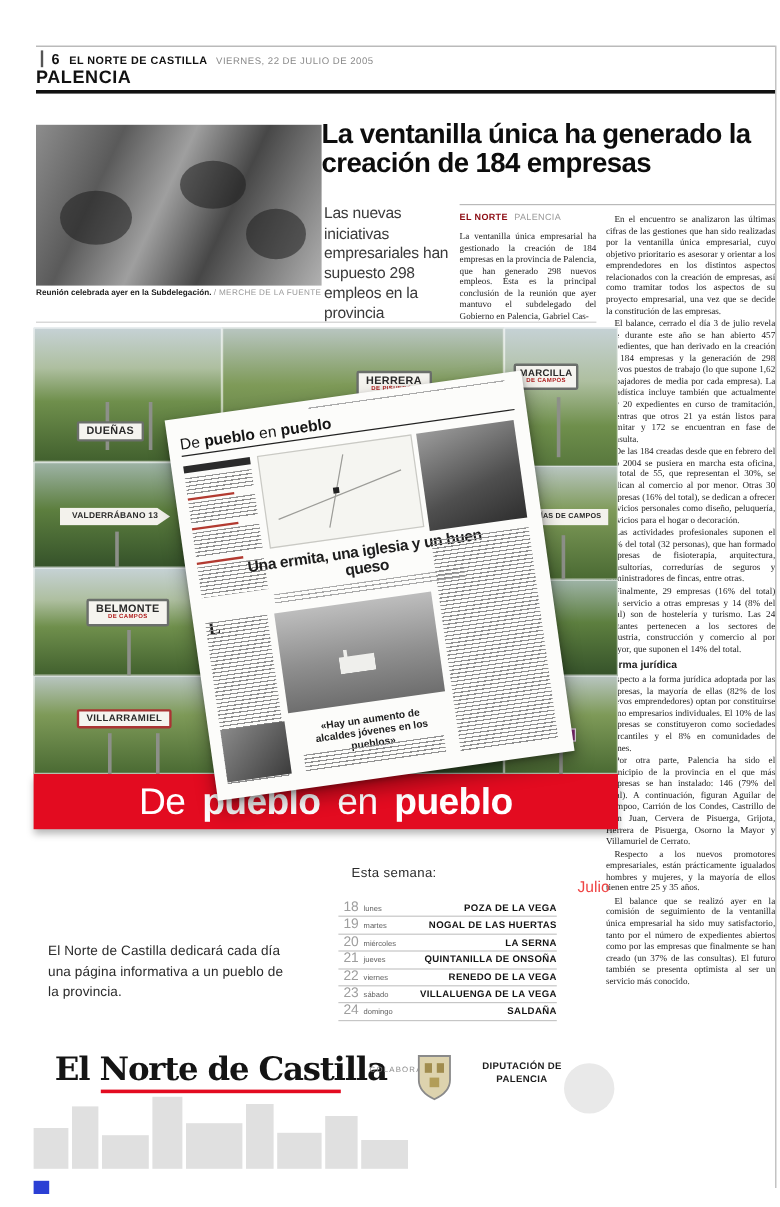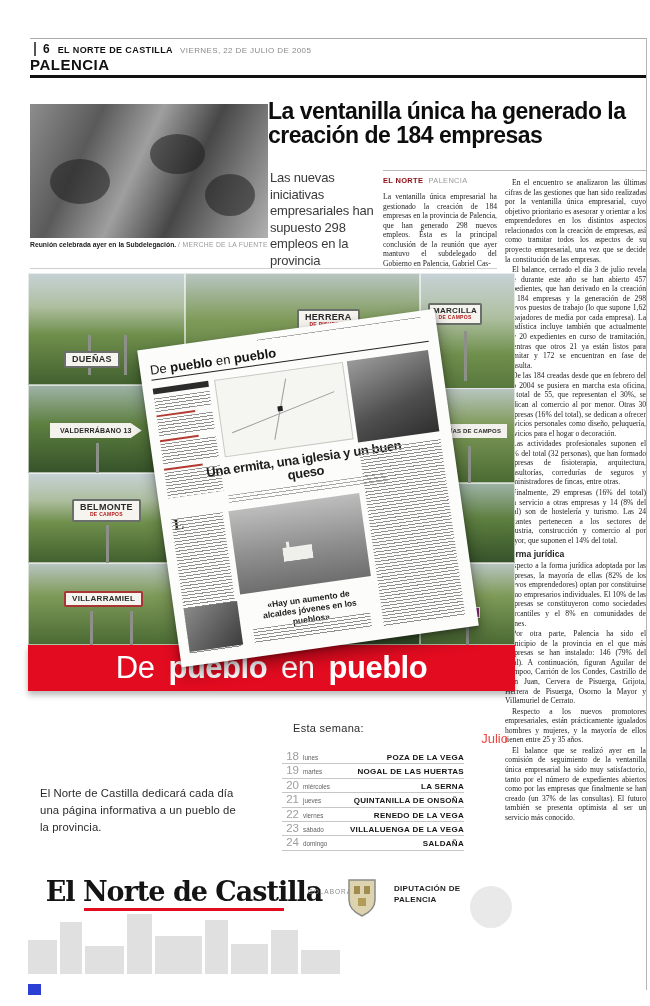--- a/index.html
+++ b/index.html
@@ -124,7 +124,7 @@
   .bluemark{left:28px;top:984px;width:13px;height:11px;background:#2b3fd4;}
   .colabora-label{left:308px;top:888px;font-size:6.5px;color:#8a8a8a;letter-spacing:1px;}
   .shield{left:346px;top:878px;}
-  .dipu{left:394px;top:884px;width:82px;text-align:left;font-size:8px;font-weight:bold;line-height:1.35;color:#1d1d1d;letter-spacing:.3px;}
+  .dipu{left:394px;top:884px;width:82px;text-align:center;font-size:8px;font-weight:bold;line-height:1.35;color:#1d1d1d;letter-spacing:.3px;}
   .ghostcircle{left:470px;top:886px;width:42px;height:42px;border-radius:50%;background:#e9e9e9;}
 </style>
 </head>

